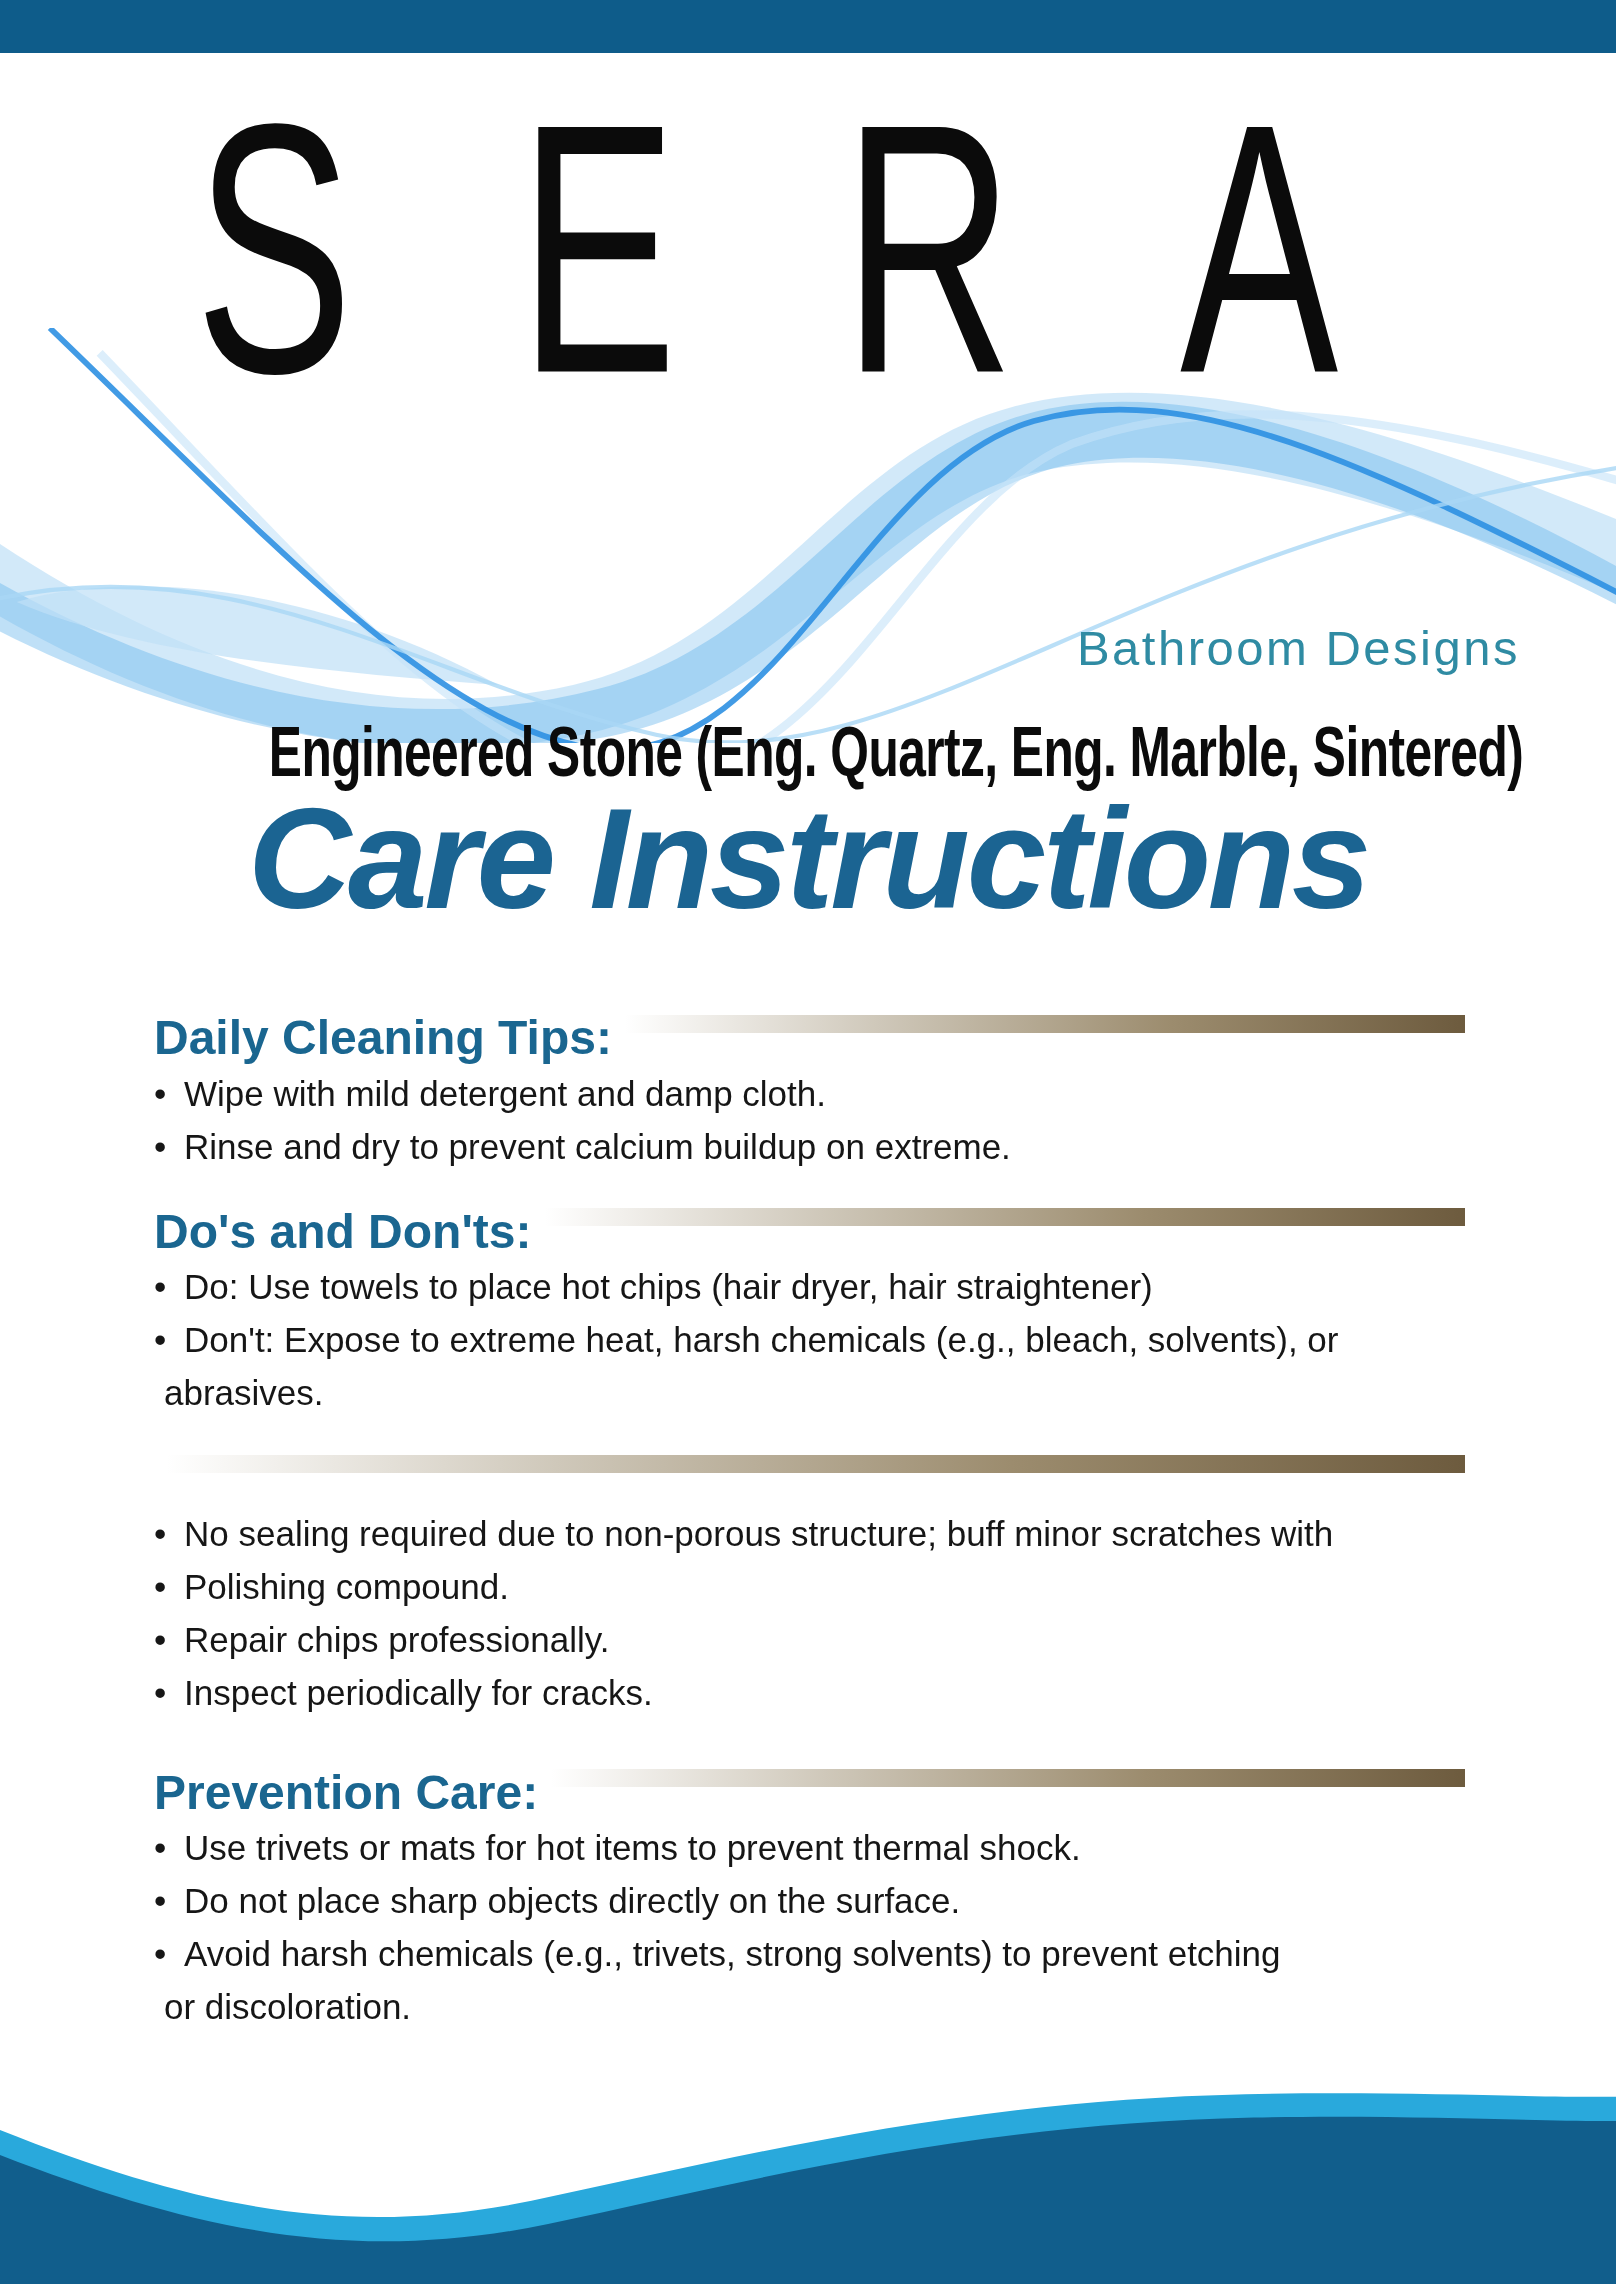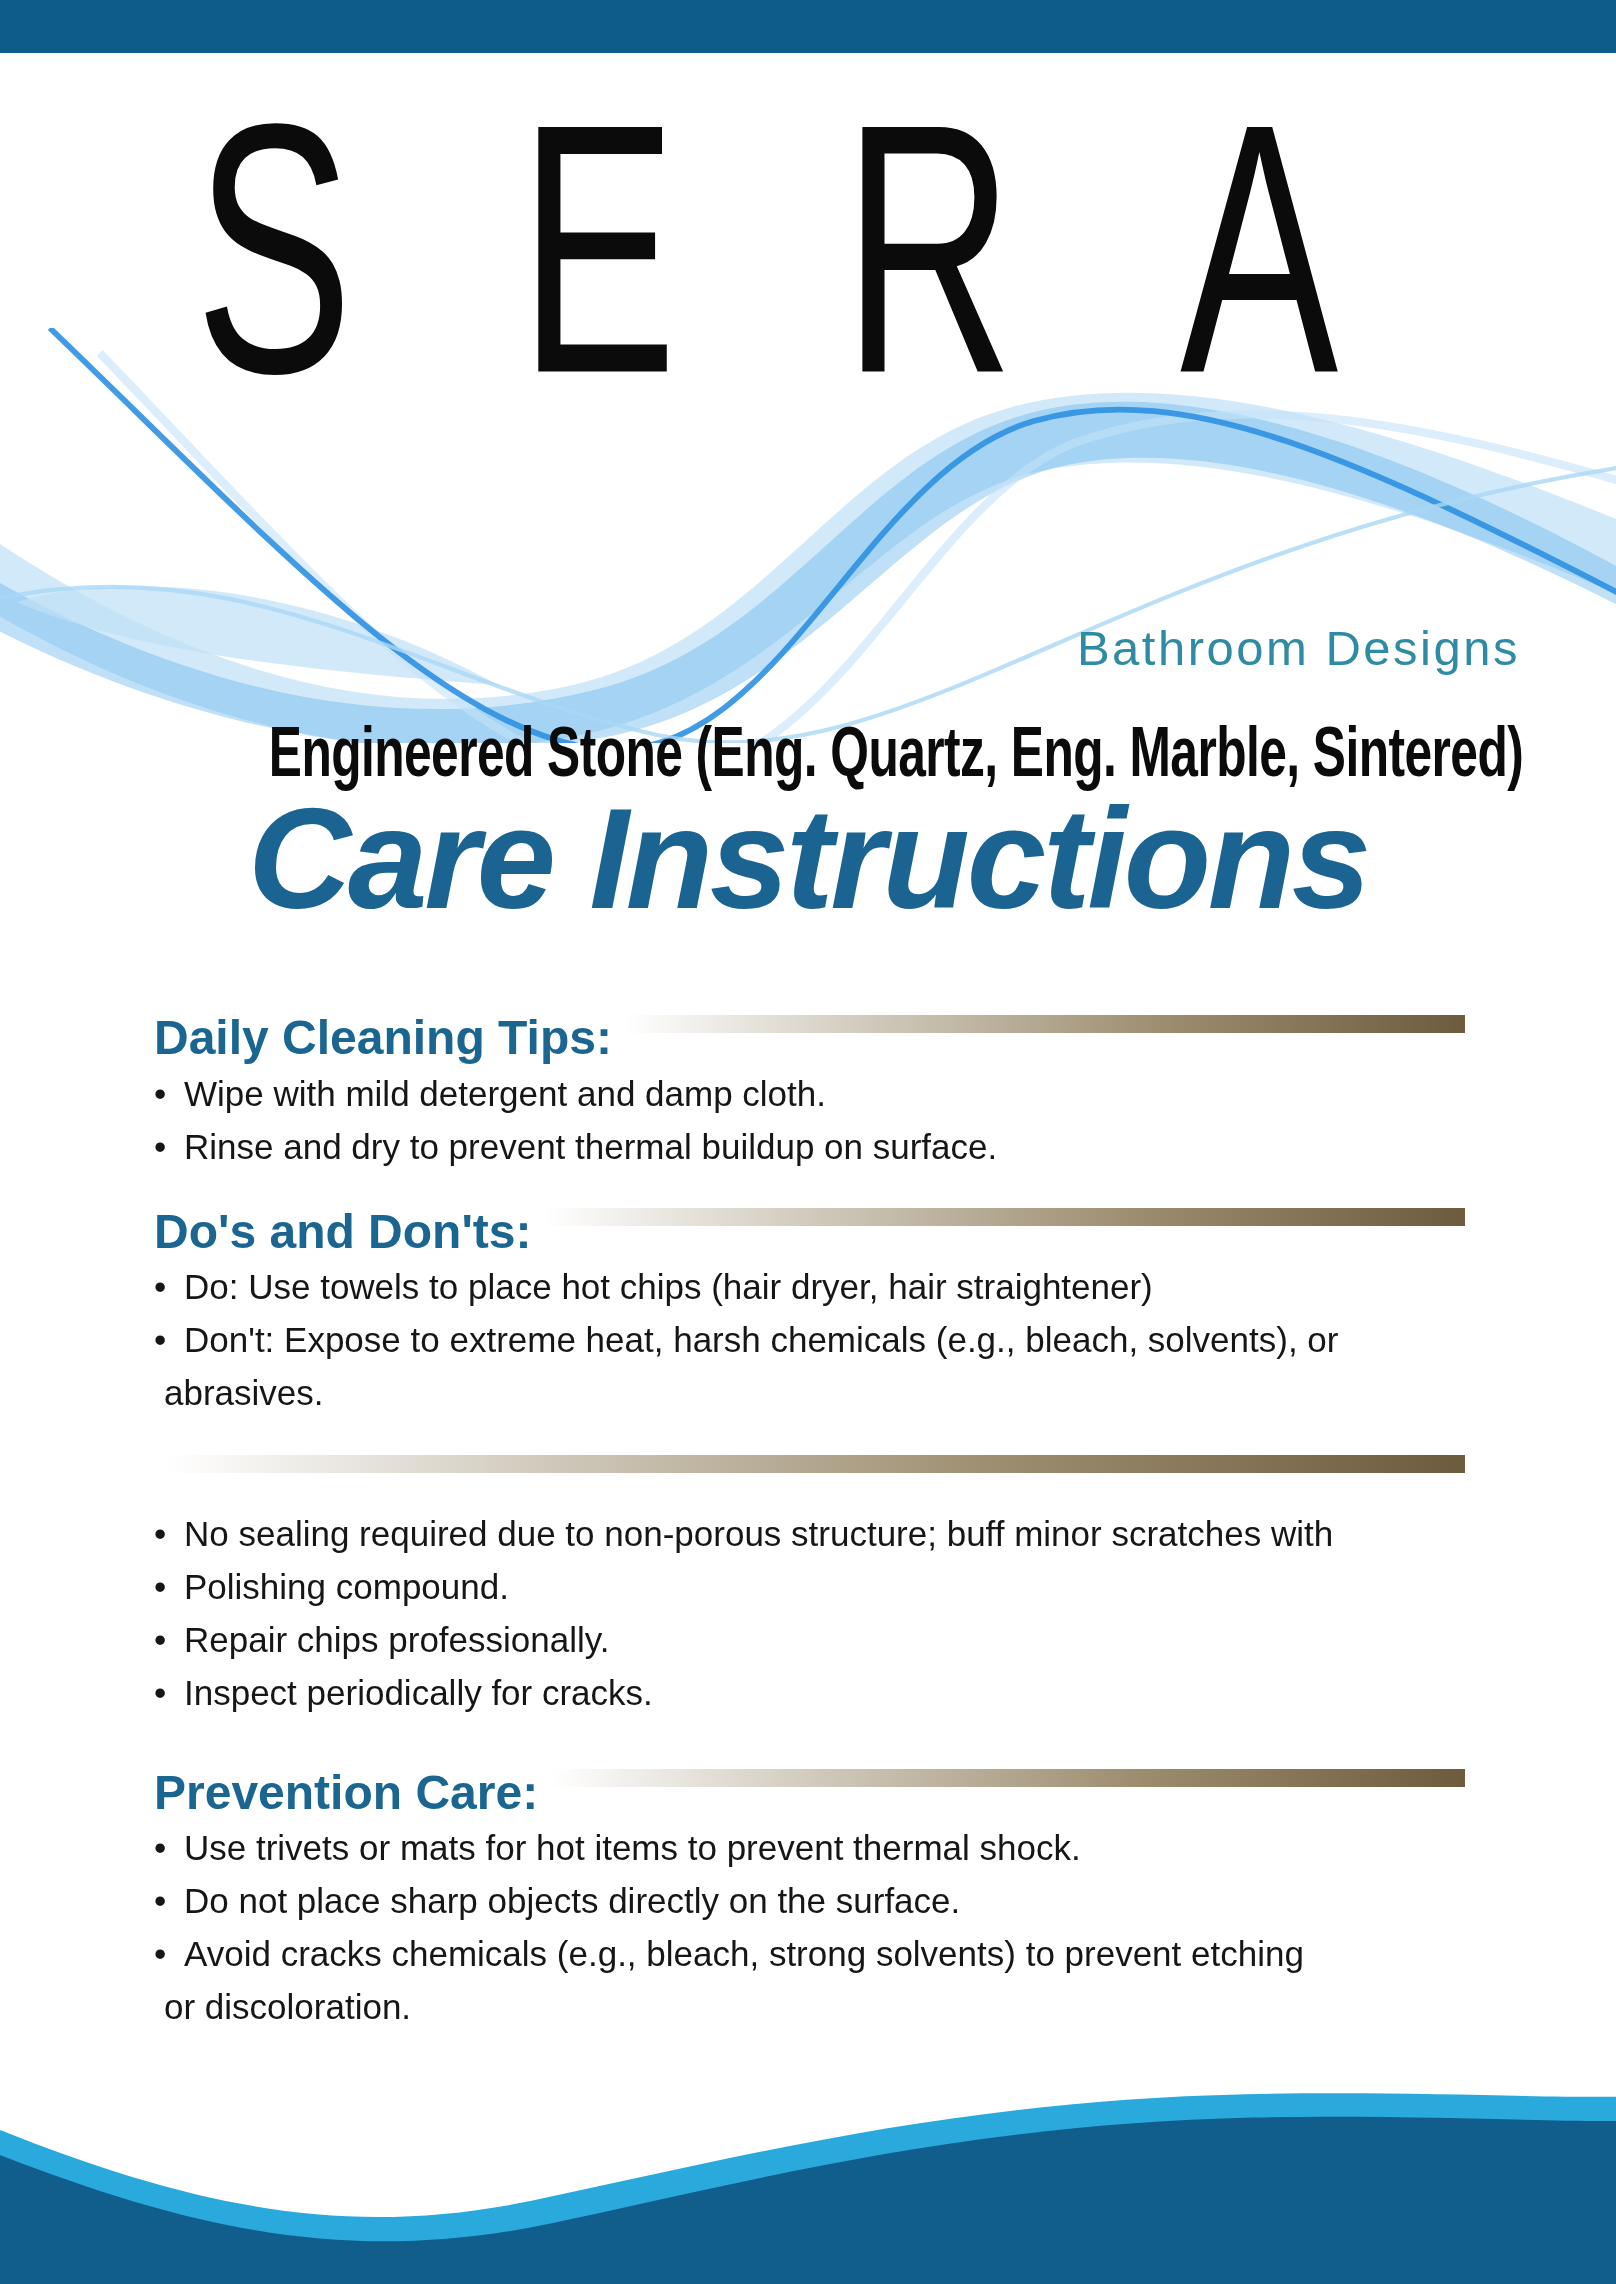--- a/index.html
+++ b/index.html
@@ -154,7 +154,7 @@
     </div>
     <div class="bullets">
         <div class="bullet-row"><span class="dot">•</span><span>Wipe with mild detergent and damp cloth.</span></div>
-        <div class="bullet-row"><span class="dot">•</span><span>Rinse and dry to prevent thermal buildup on surface.</span></div>
+        <div class="bullet-row"><span class="dot">•</span><span>Rinse and dry to prevent calcium buildup on extreme.</span></div>
       </div>
   </section>
 

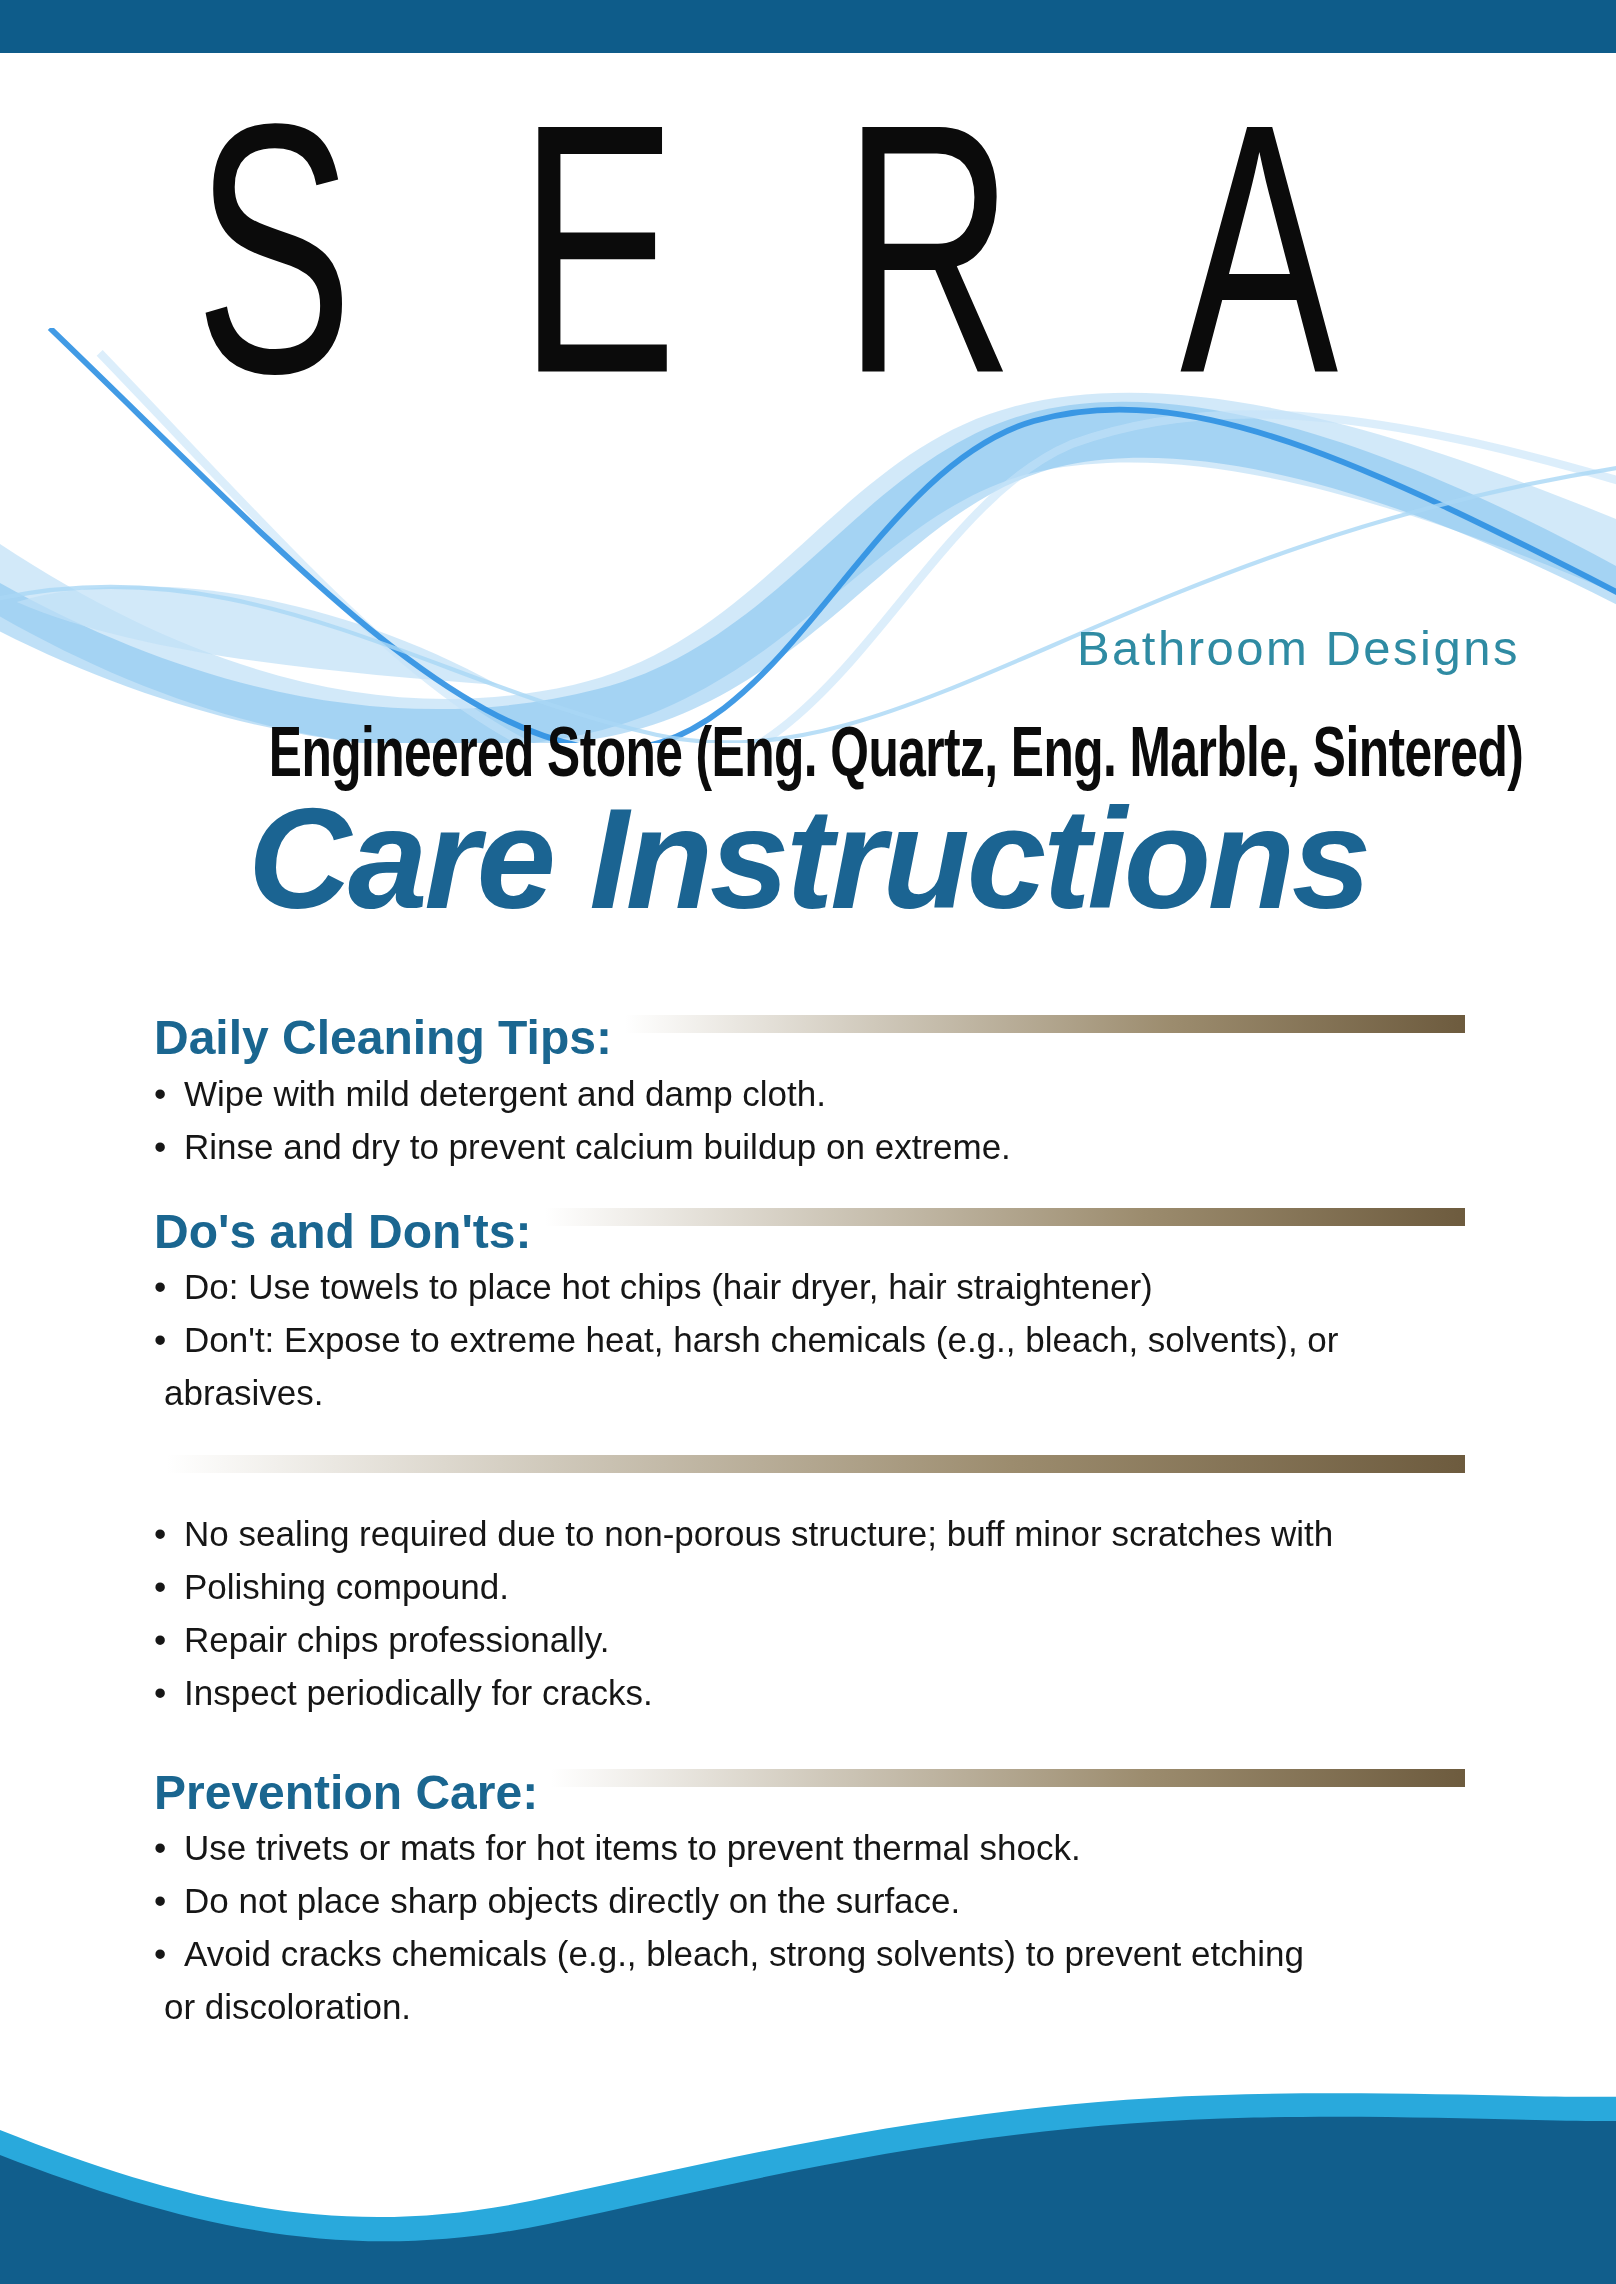--- a/index.html
+++ b/index.html
@@ -190,7 +190,7 @@
     <div class="bullets">
         <div class="bullet-row"><span class="dot">•</span><span>Use trivets or mats for hot items to prevent thermal shock.</span></div>
         <div class="bullet-row"><span class="dot">•</span><span>Do not place sharp objects directly on the surface.</span></div>
-        <div class="bullet-row"><span class="dot">•</span><span>Avoid cracks chemicals (e.g., bleach, strong solvents) to prevent etching</span></div>
+        <div class="bullet-row"><span class="dot">•</span><span>Avoid harsh chemicals (e.g., trivets, strong solvents) to prevent etching</span></div>
         <div class="bullet-row cont"><span>or discoloration.</span></div>
       </div>
   </section>

